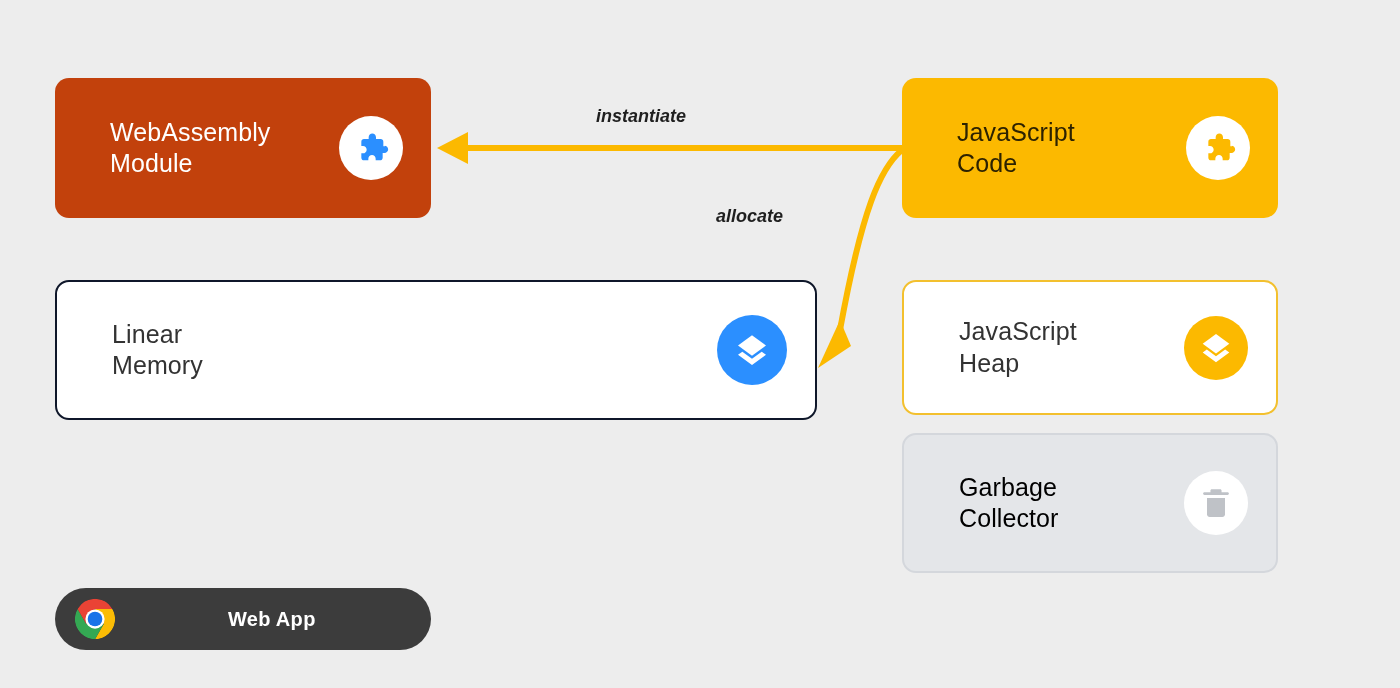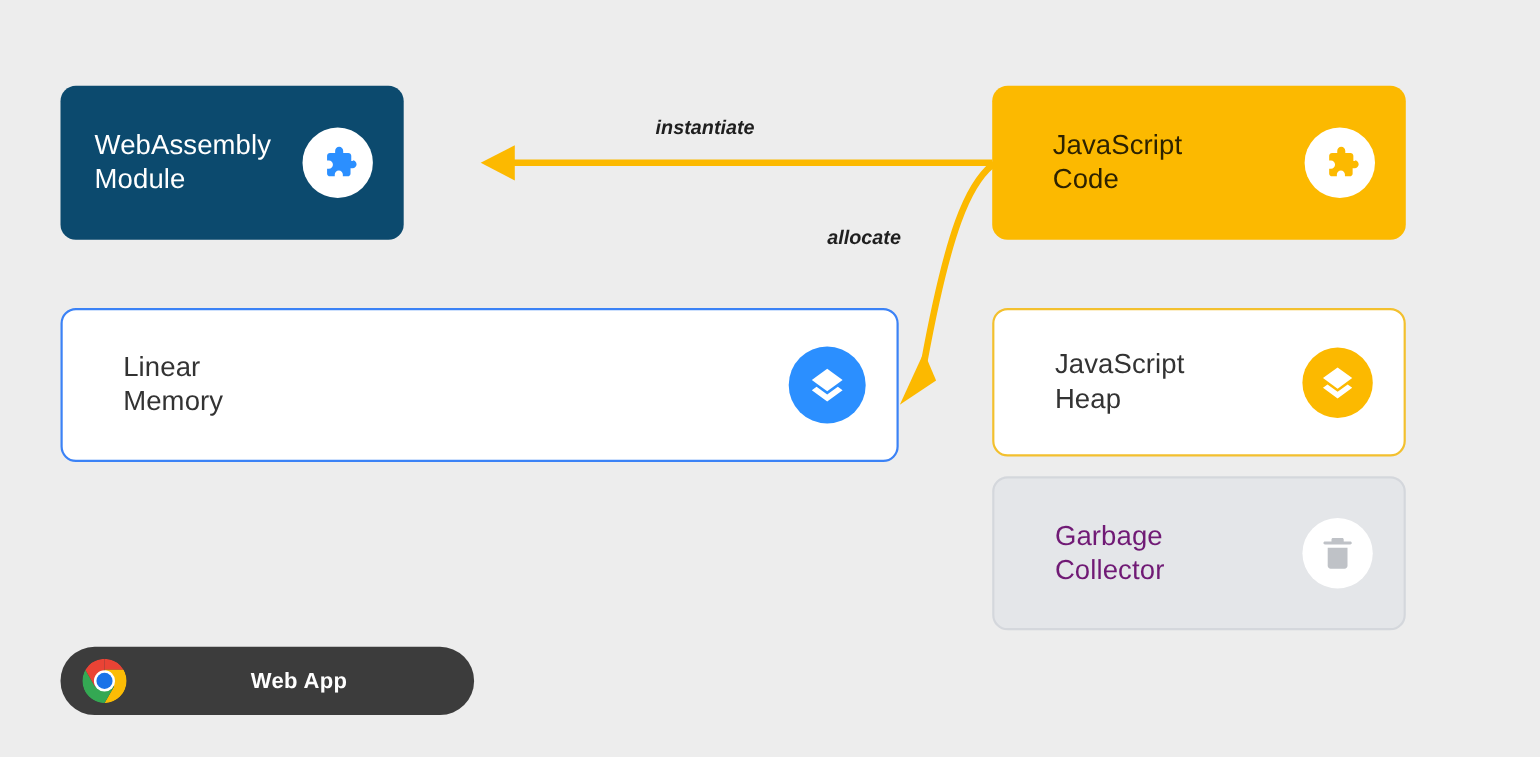--- a/index.html
+++ b/index.html
@@ -45,9 +45,9 @@
 
   
   #wasm-module {
-    left: 55px; top: 78px; width: 312px; height: 140px;
-    background: #0c4a6e;
-    padding: 0 28px 0 31px;
+    left: 55px; top: 78px; width: 376px; height: 140px;
+    background: #c2410c;
+    padding: 0 28px 0 55px;
   }
   #wasm-module .label { color: #ffffff; }
   #wasm-module .badge { width: 64px; height: 64px; background: #ffffff; }

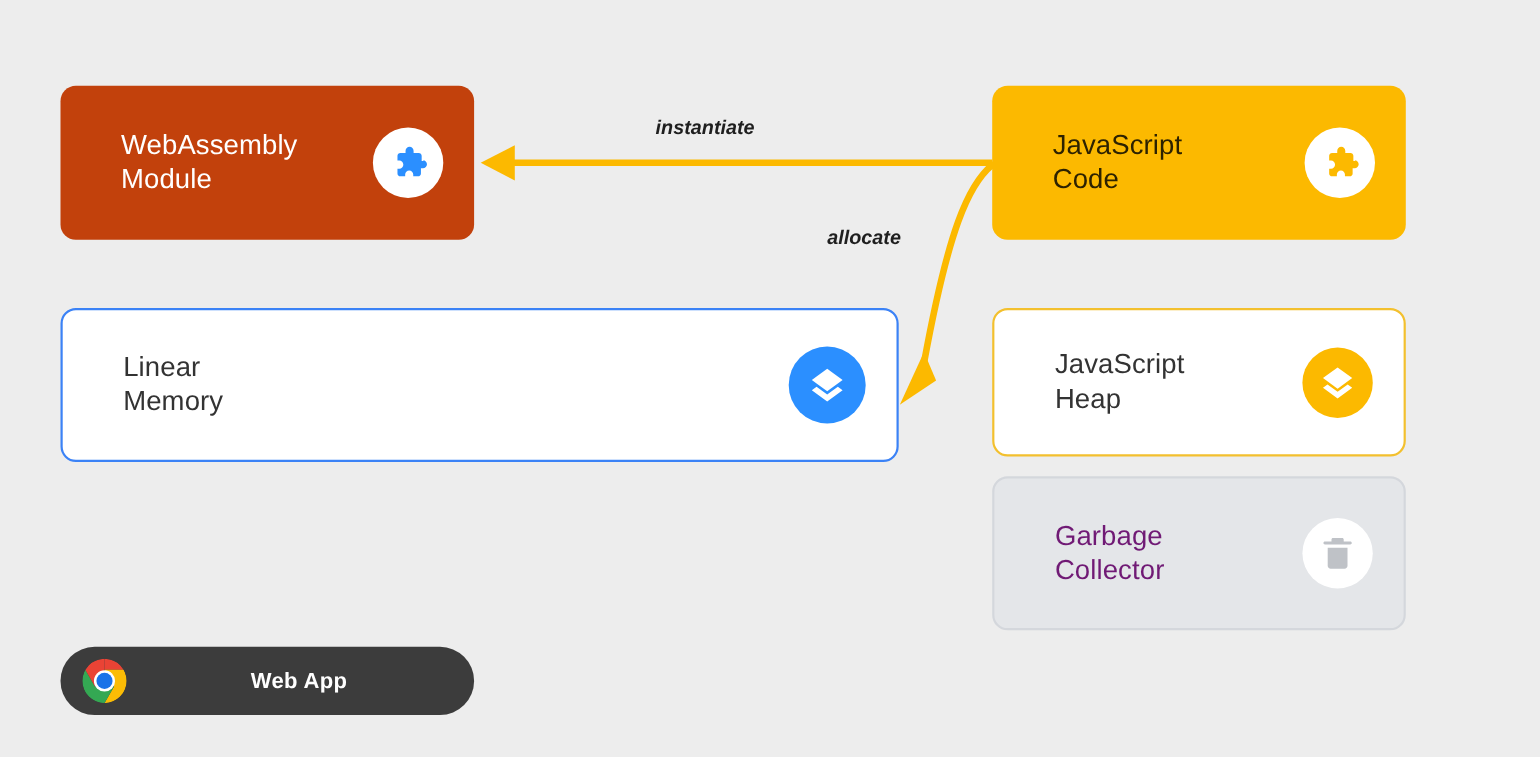--- a/index.html
+++ b/index.html
@@ -120,7 +120,7 @@
     white-space: nowrap;
   }
   #label-instantiate { left: 596px; top: 106px; }
-  #label-allocate    { left: 752px; top: 206px; }
+  #label-allocate    { left: 716px; top: 206px; }
 
   
   #edges {

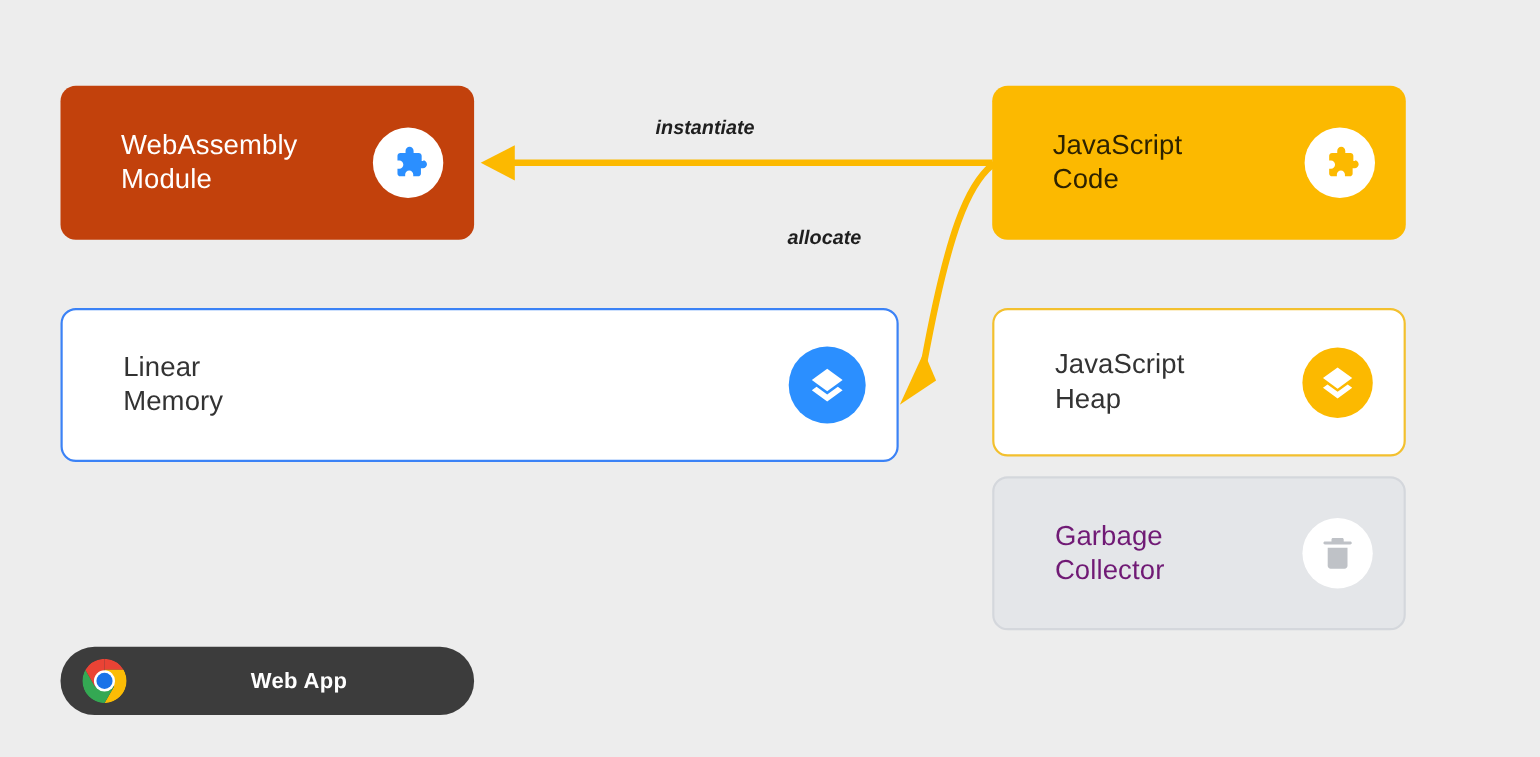--- a/index.html
+++ b/index.html
@@ -65,7 +65,7 @@
   #linear-memory {
     left: 55px; top: 280px; width: 762px; height: 140px;
     background: #ffffff;
-    border: 2px solid #3b82f6;
+    border: 2px solid #0f172a;
     padding: 0 28px 0 55px;
   }
   #linear-memory .label { color: #333333; }

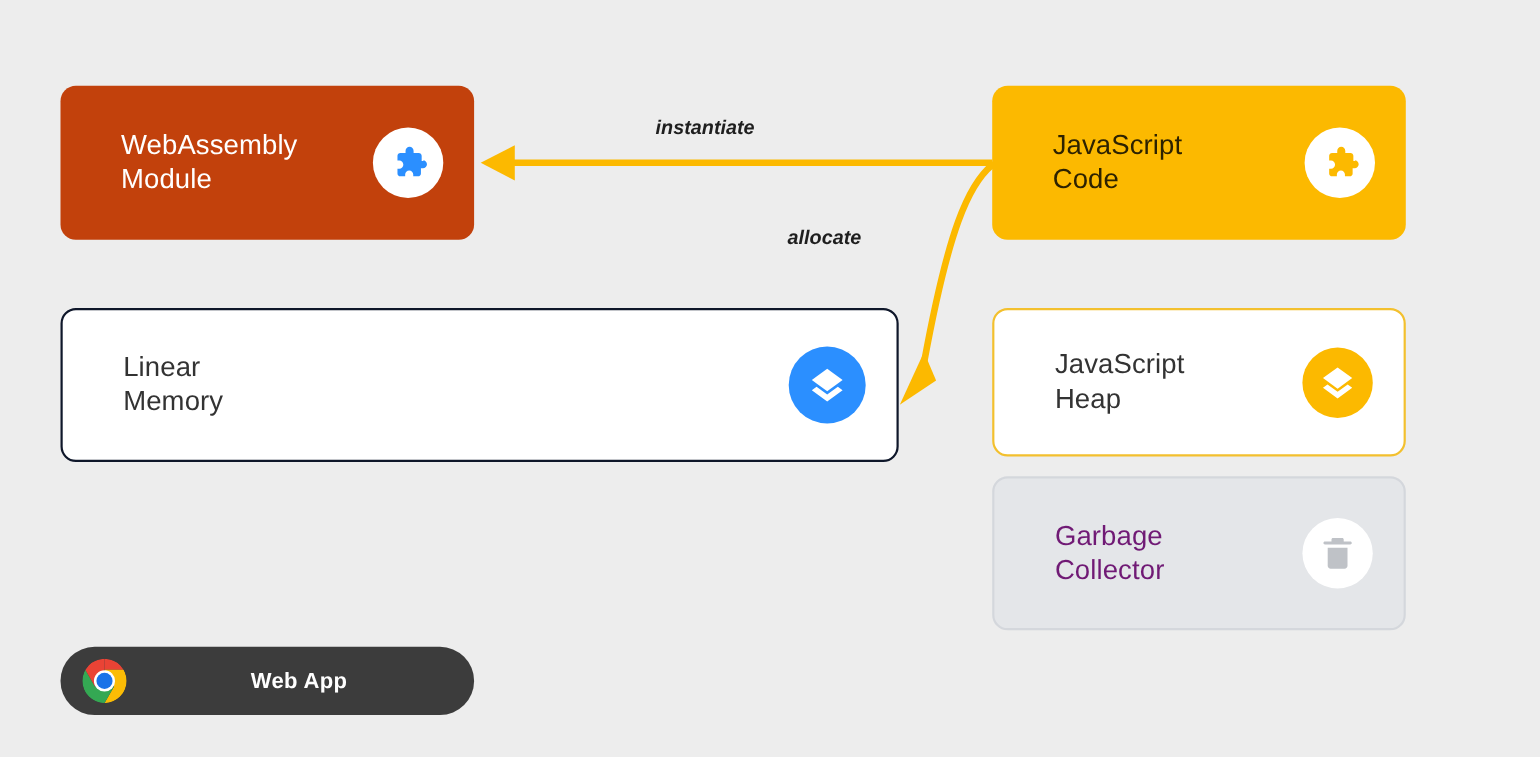--- a/index.html
+++ b/index.html
@@ -88,7 +88,7 @@
     border: 2px solid #d4d7dc;
     padding: 0 28px 0 55px;
   }
-  #garbage-collector .label { color: #701a75; }
+  #garbage-collector .label { color: #000000; }
   #garbage-collector .badge { width: 64px; height: 64px; background: #ffffff; }
 
   

